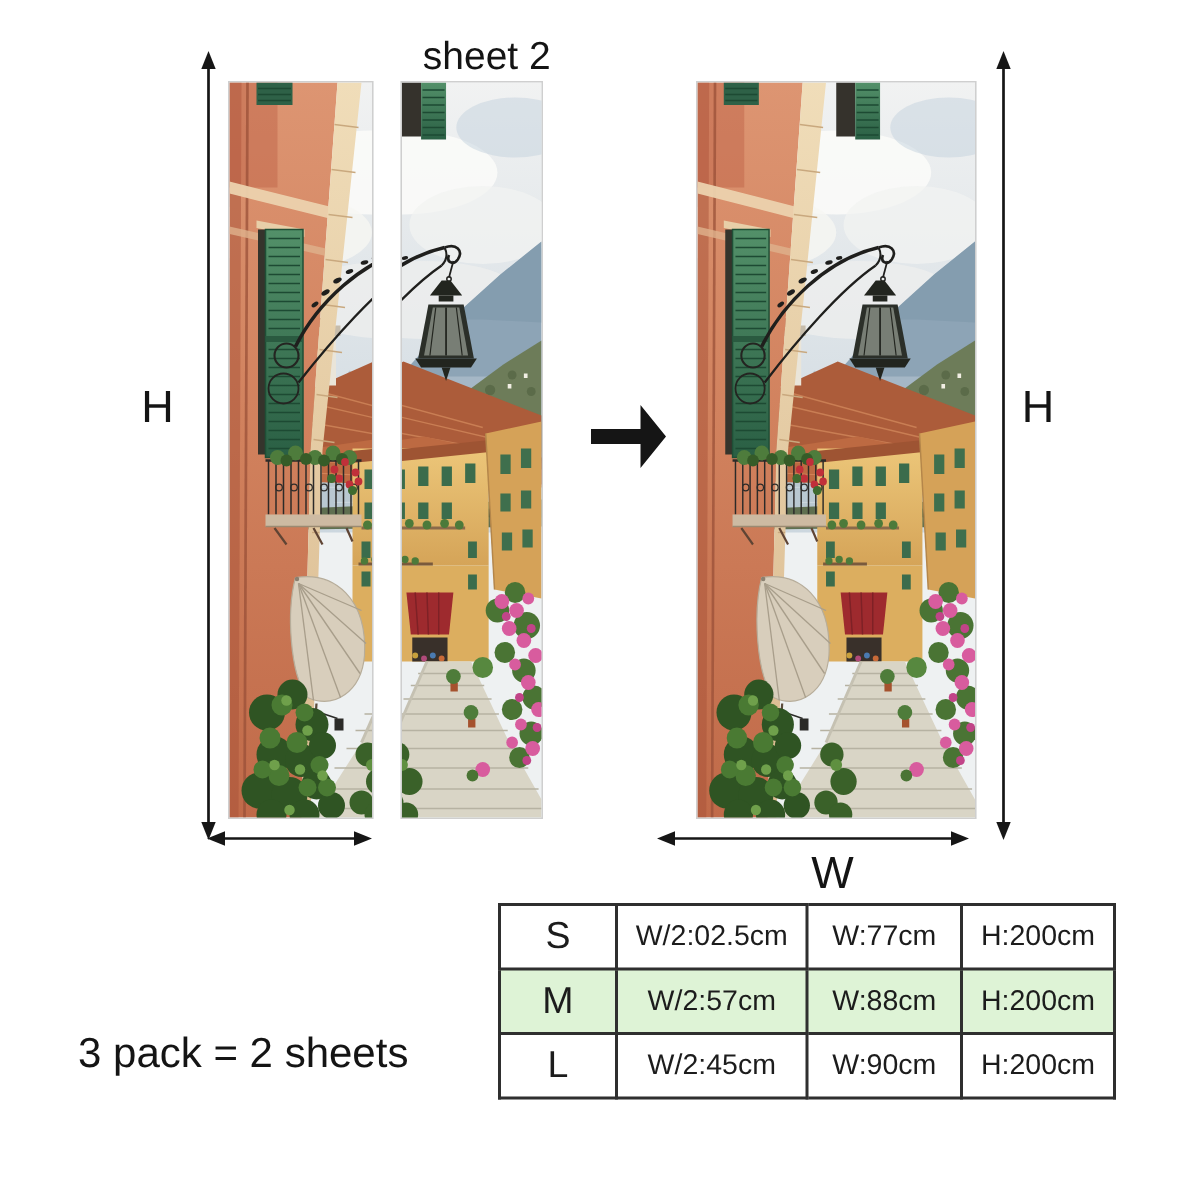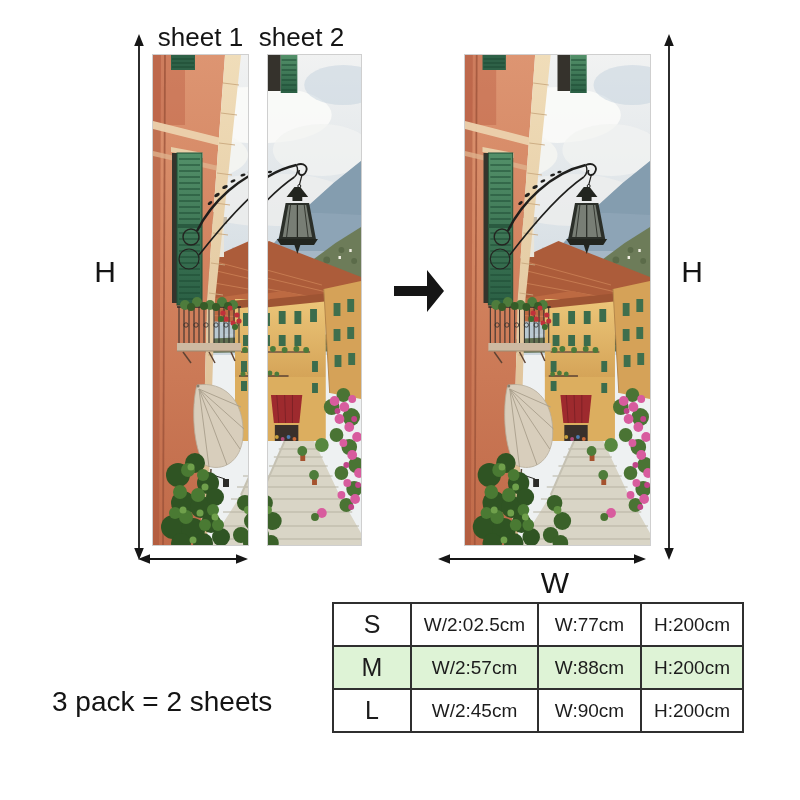--- a/index.html
+++ b/index.html
@@ -449,7 +449,6 @@
     </defs>
   </svg>
 
-  <div class="abs panel-label" style="left:152px;top:22px;width:97px;">sheet 1</div>
   <div class="abs panel-label" style="left:254px;top:22px;width:95px;">sheet 2</div>
 
   <div class="abs img-frame" style="left:152px;top:54px;width:97px;height:492px;">

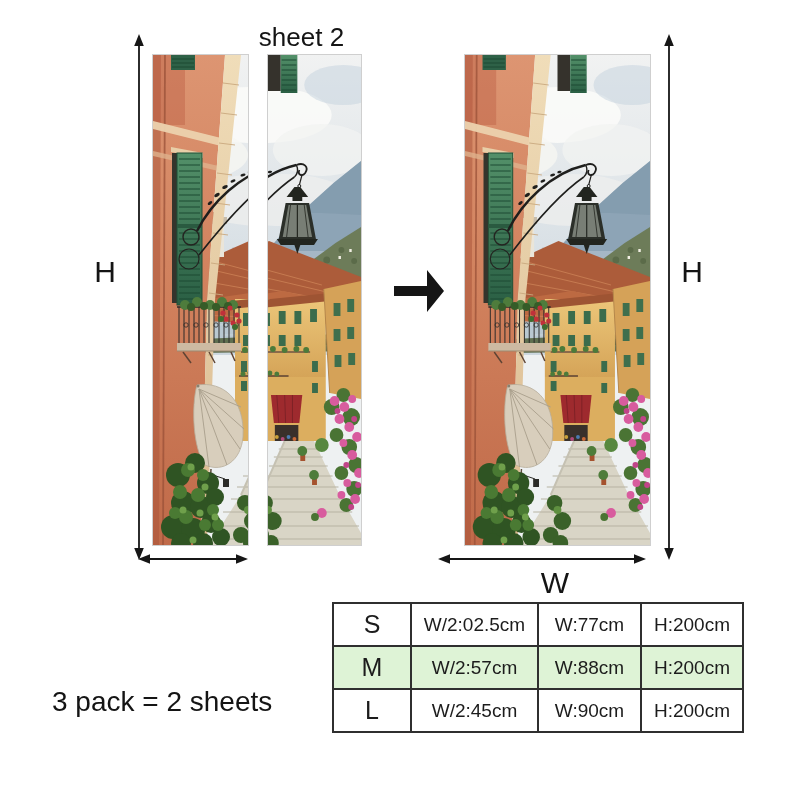--- a/index.html
+++ b/index.html
@@ -449,7 +449,7 @@
     </defs>
   </svg>
 
-  <div class="abs panel-label" style="left:254px;top:22px;width:95px;">sheet 2</div>
+  <div class="abs panel-label" style="left:277px;top:22px;width:95px;">sheet 2</div>
 
   <div class="abs img-frame" style="left:152px;top:54px;width:97px;height:492px;">
     <svg viewBox="0 0 95 490" width="95" height="490" preserveAspectRatio="none">

